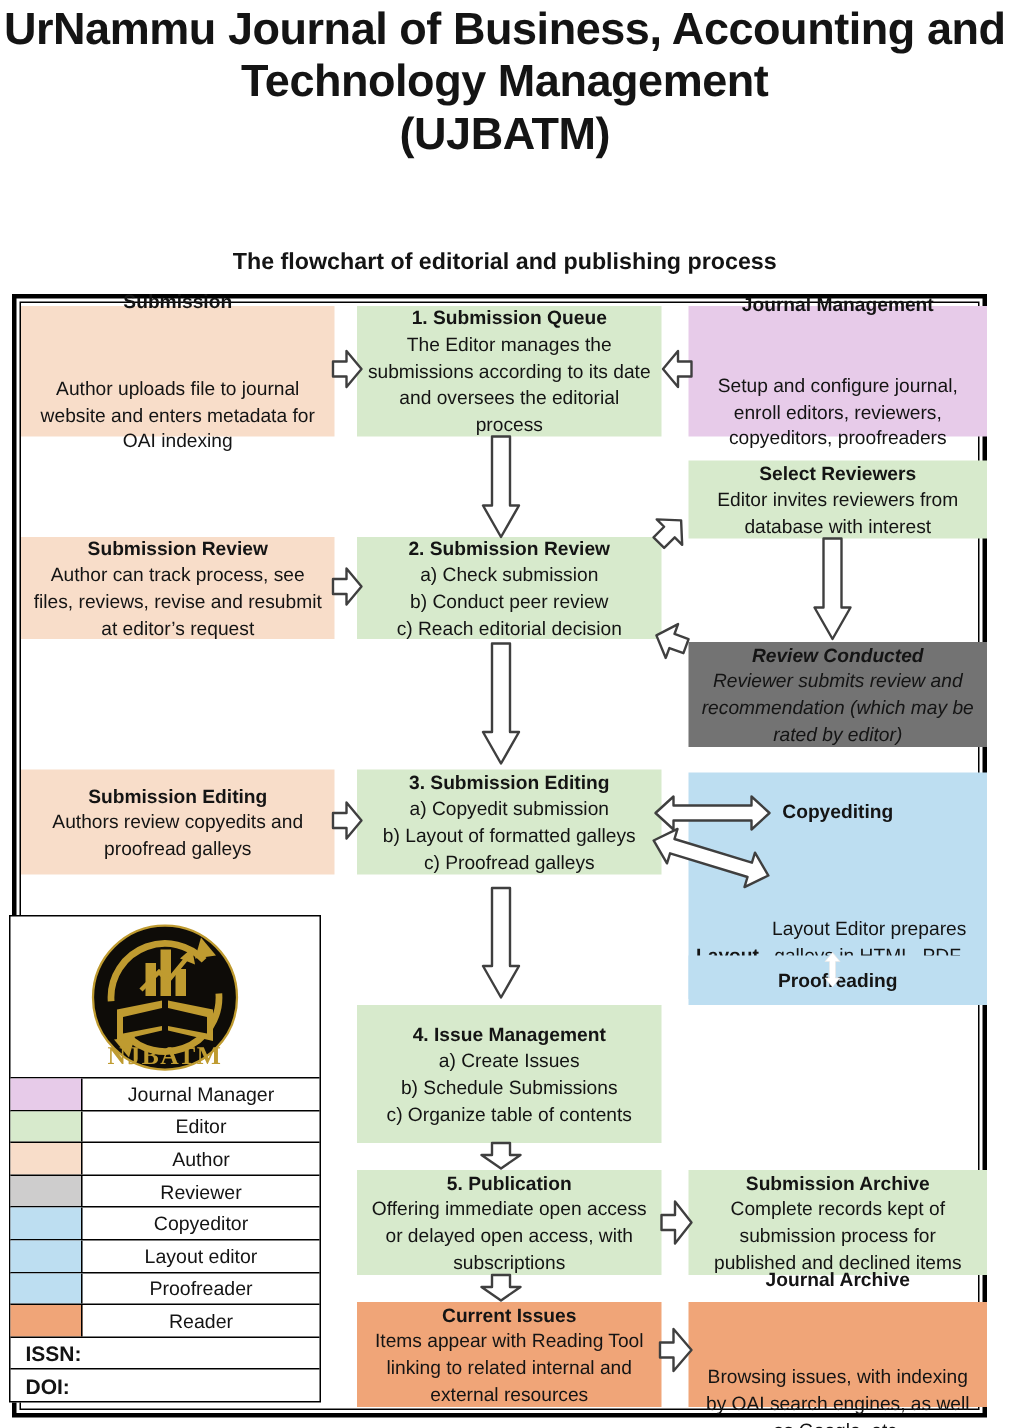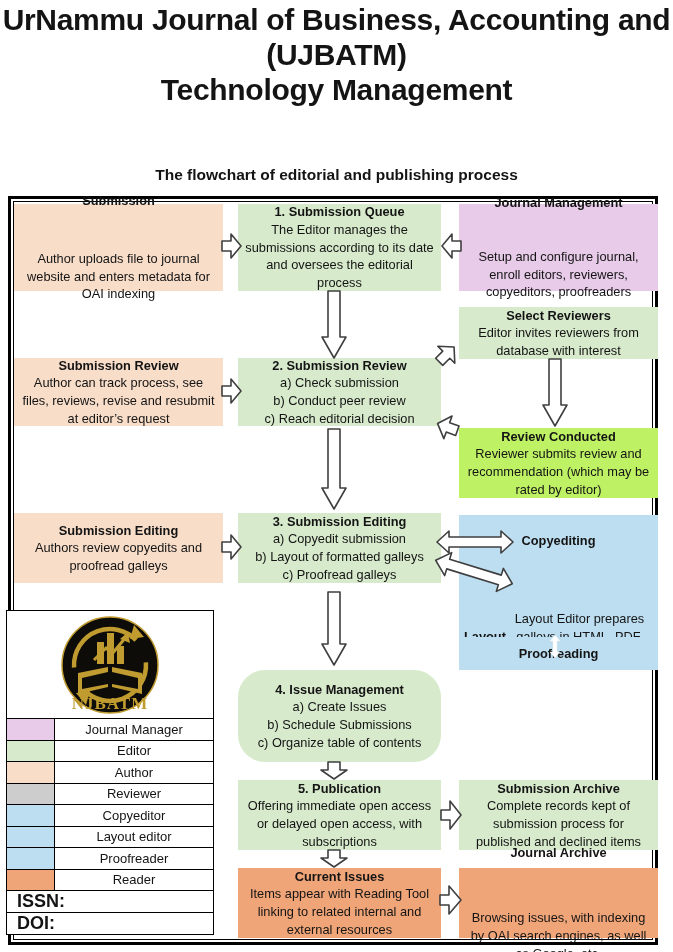--- a/index.html
+++ b/index.html
@@ -54,8 +54,8 @@
 
 <div class="page-title">
   <div>UrNammu Journal of Business, Accounting and</div>
+  <div>Technology Management</div>
   <div>(UJBATM)</div>
-  <div>Technology Management</div>
 </div>
 
 <div class="page-subtitle">The flowchart of editorial and publishing process</div>

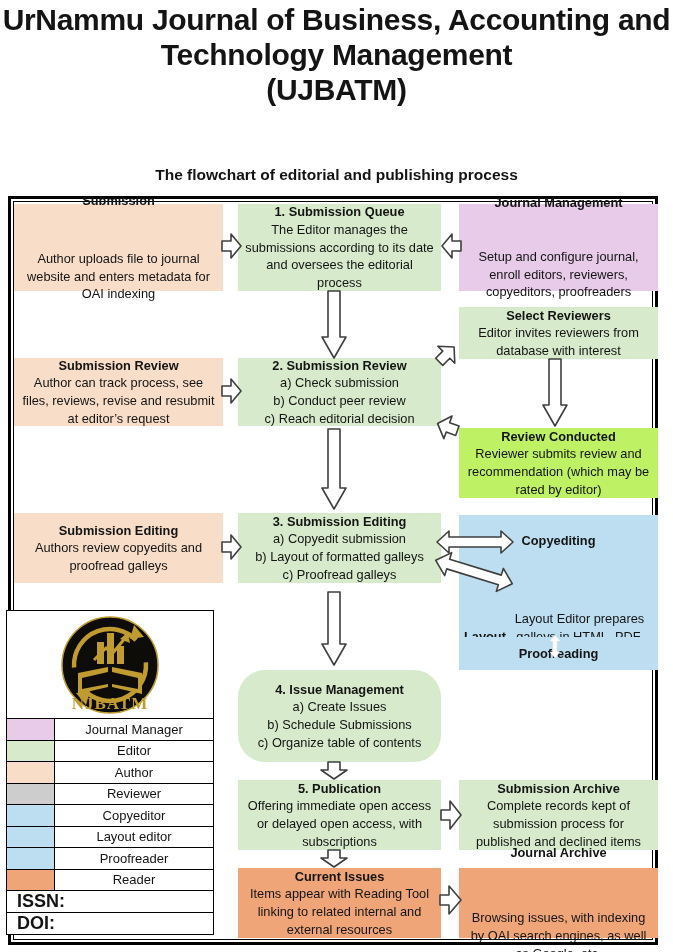--- a/index.html
+++ b/index.html
@@ -92,7 +92,7 @@
   <div>b) Conduct peer review</div>
   <div>c) Reach editorial decision</div>
 </div>
-<div class="box col-r b-revcon" style="background-color: #bef264;">
+<div class="box col-r b-revcon" style="background-color: #737373; font-style: italic;">
   <div class="t">Review Conducted</div>
   <div>Reviewer submits review and recommendation (which may be rated by editor)</div>
 </div>

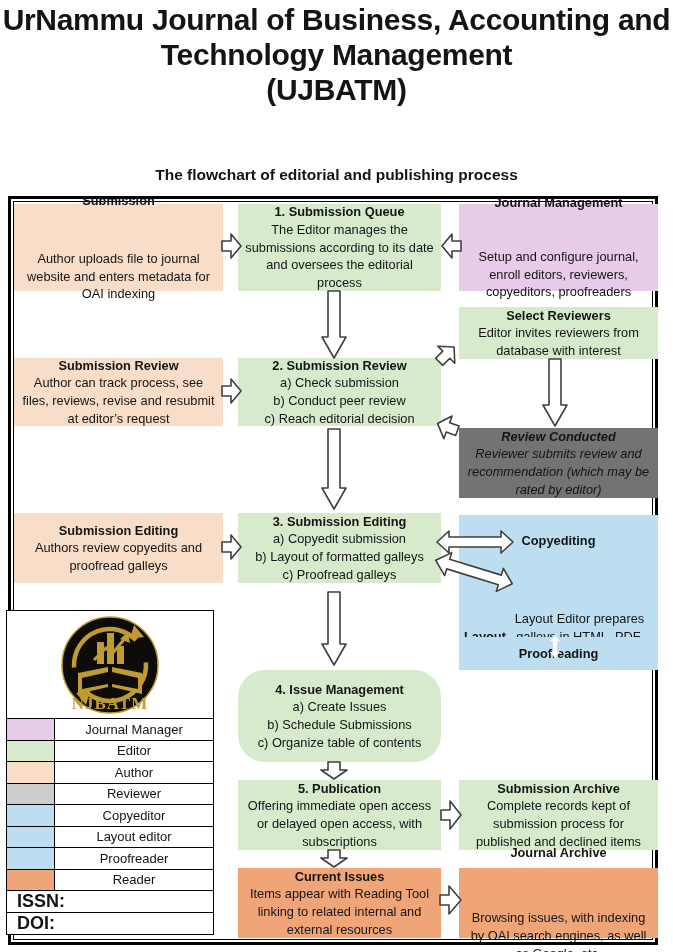--- a/index.html
+++ b/index.html
@@ -28,7 +28,7 @@
   .r3 { top:513px; height:70px; }
   .b-blue  { top:515px; height:151px; justify-content:space-between; }
   .b-proof { top:637px; height:33px; }
-  .b-issue { top:670px; height:92px;border-radius:27px; }
+  .b-issue { top:670px; height:92px; }
   .b-pub, .b-subarch { top:780px; height:70px; }
   .b-cur, .b-jarch { top:868px; height:70px; }
 

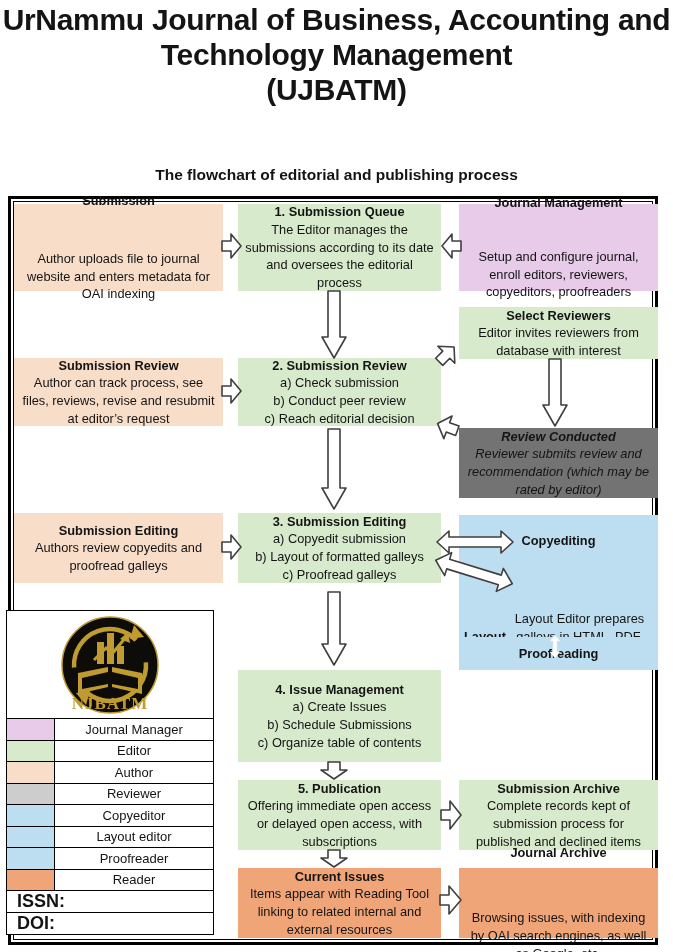--- a/index.html
+++ b/index.html
@@ -47,7 +47,7 @@
   .legend-swatch { width:48px; border-right:1px solid #000; }
   .legend-label { flex:1; display:flex; align-items:center; justify-content:center; font-size:13px; }
   .legend-field { flex:1; display:flex; border-top:1px solid #000; align-items:center; }
-  .legend-field .fl { font-weight:bold; font-size:18px; padding-left:10px; }
+  .legend-field .fl { font-weight:bold; font-size:14px; padding-left:10px; }
 </style>
 </head>
 <body>

